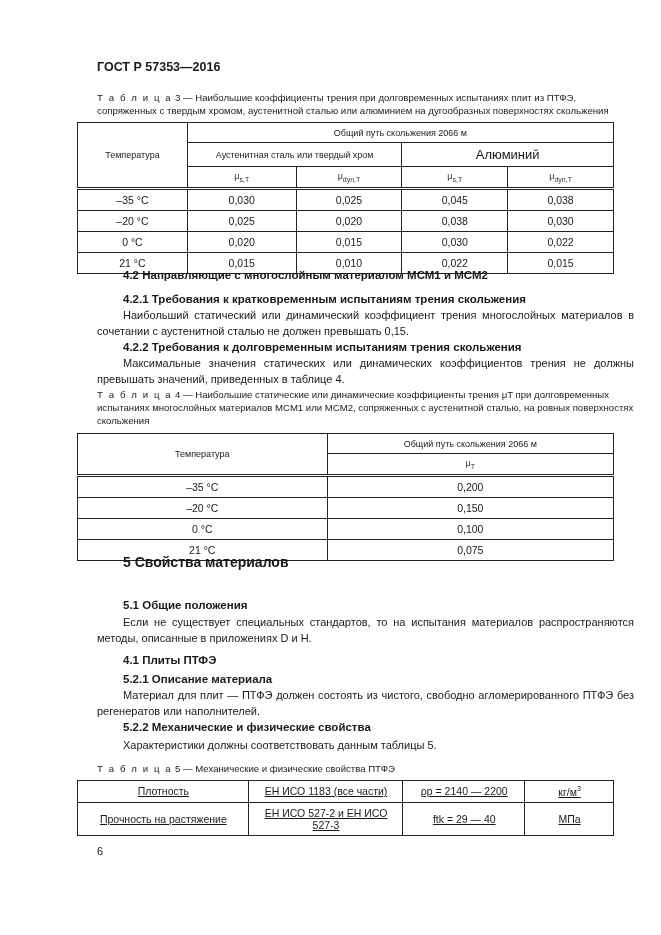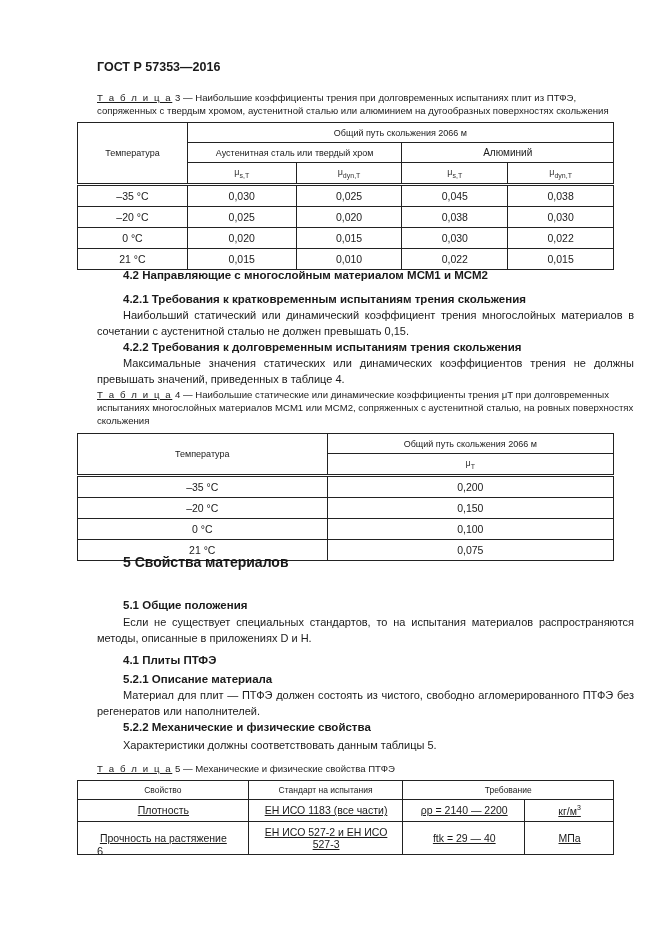--- a/index.html
+++ b/index.html
@@ -8,7 +8,7 @@
   .abs { position:absolute;padding-left:20px; }
   .hdr { left:77px; top:60px; font-size:12.5px; font-weight:bold; }
   .caption { font-size:9.6px; line-height:13px; left:77px; width:540px; }
-  .sp { letter-spacing:1.6px;text-decoration:underline; }
+  .sp { letter-spacing:1.6px; }
   .h2 { font-size:11.5px; font-weight:bold; left:103px; }
   .h1 { font-size:14px; font-weight:bold; left:103px; }
   .para { font-size:11px; line-height:15.5px; left:77px; width:537px; text-align:justify; text-indent:26px; }

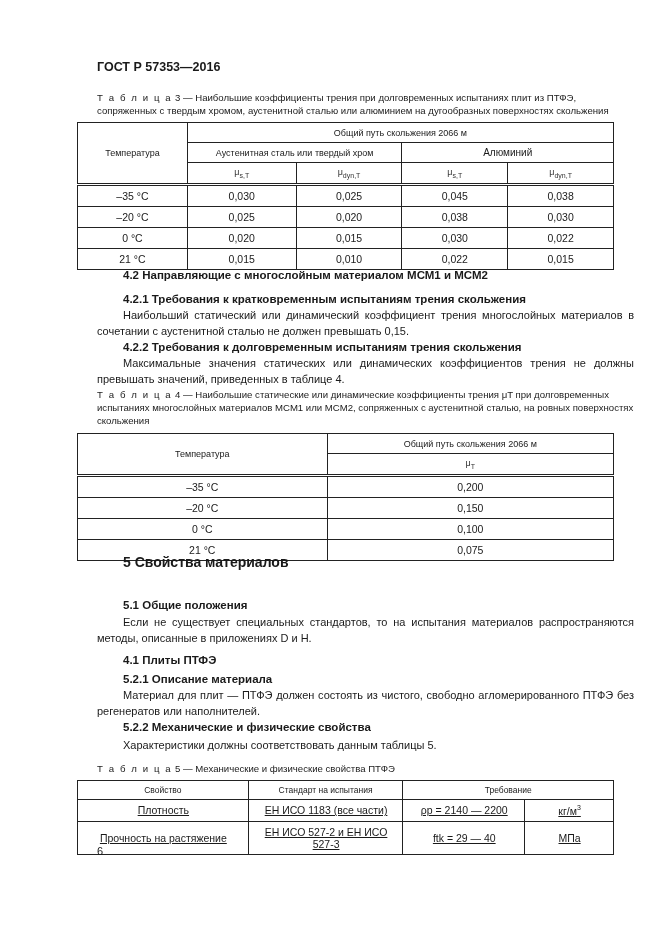--- a/index.html
+++ b/index.html
@@ -45,7 +45,7 @@
   </tr>
   <tr style="height:20px">
     <th colspan="2" style="font-size:9px">Аустенитная сталь или твердый хром</th>
-    <th colspan="2" style="font-size:10px">Алюминий</th>
+    <th colspan="2" style="font-size:13px">Алюминий</th>
   </tr>
   <tr style="height:16px" class="dbl">
     <th class="dbl mu"><span>μ</span><sub>s,T</sub></th>

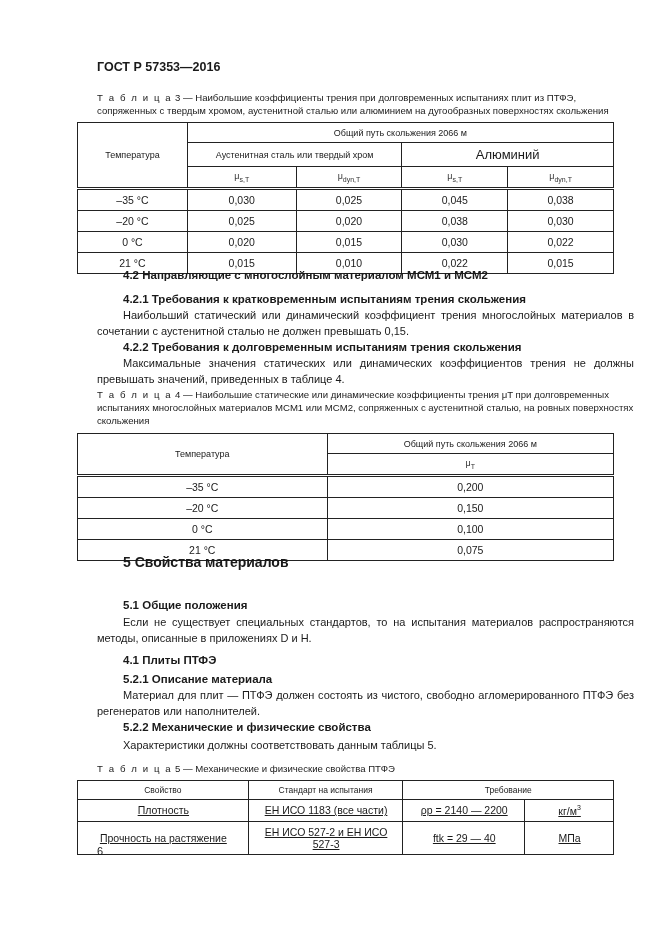--- a/index.html
+++ b/index.html
@@ -143,11 +143,6 @@
       <col style="width:89px">
     </colgroup>
   <tbody>
-      <tr style="height:17px">
-    <th>Свойство</th>
-    <th>Стандарт на испытания</th>
-    <th colspan="2">Требование</th>
-  </tr>
   <tr style="height:20px">
     <td>Плотность</td>
     <td>ЕН ИСО 1183 (все части)</td>

